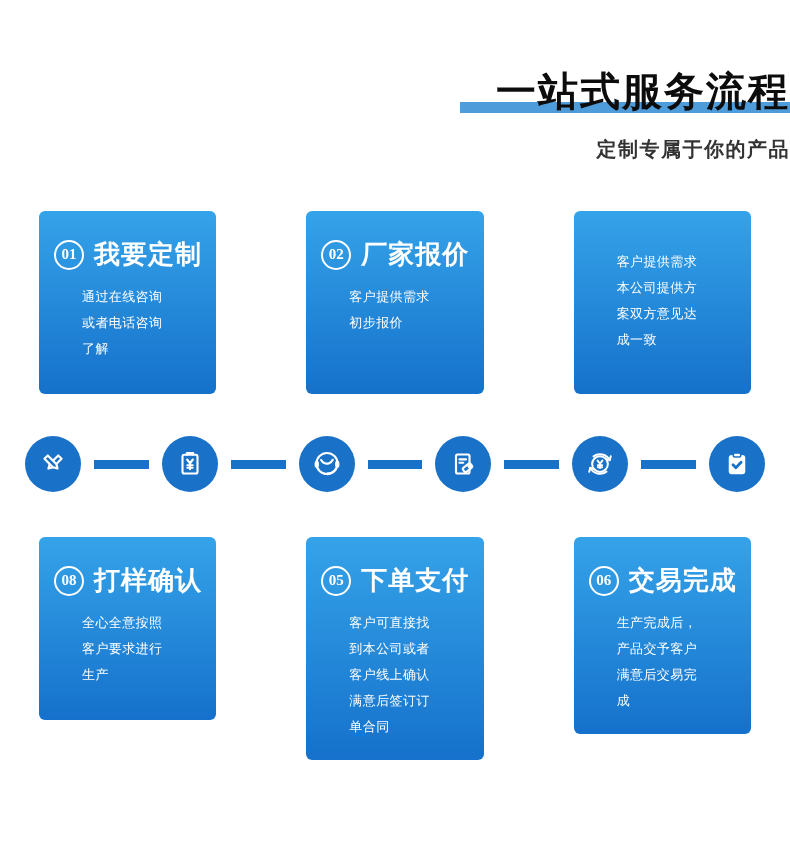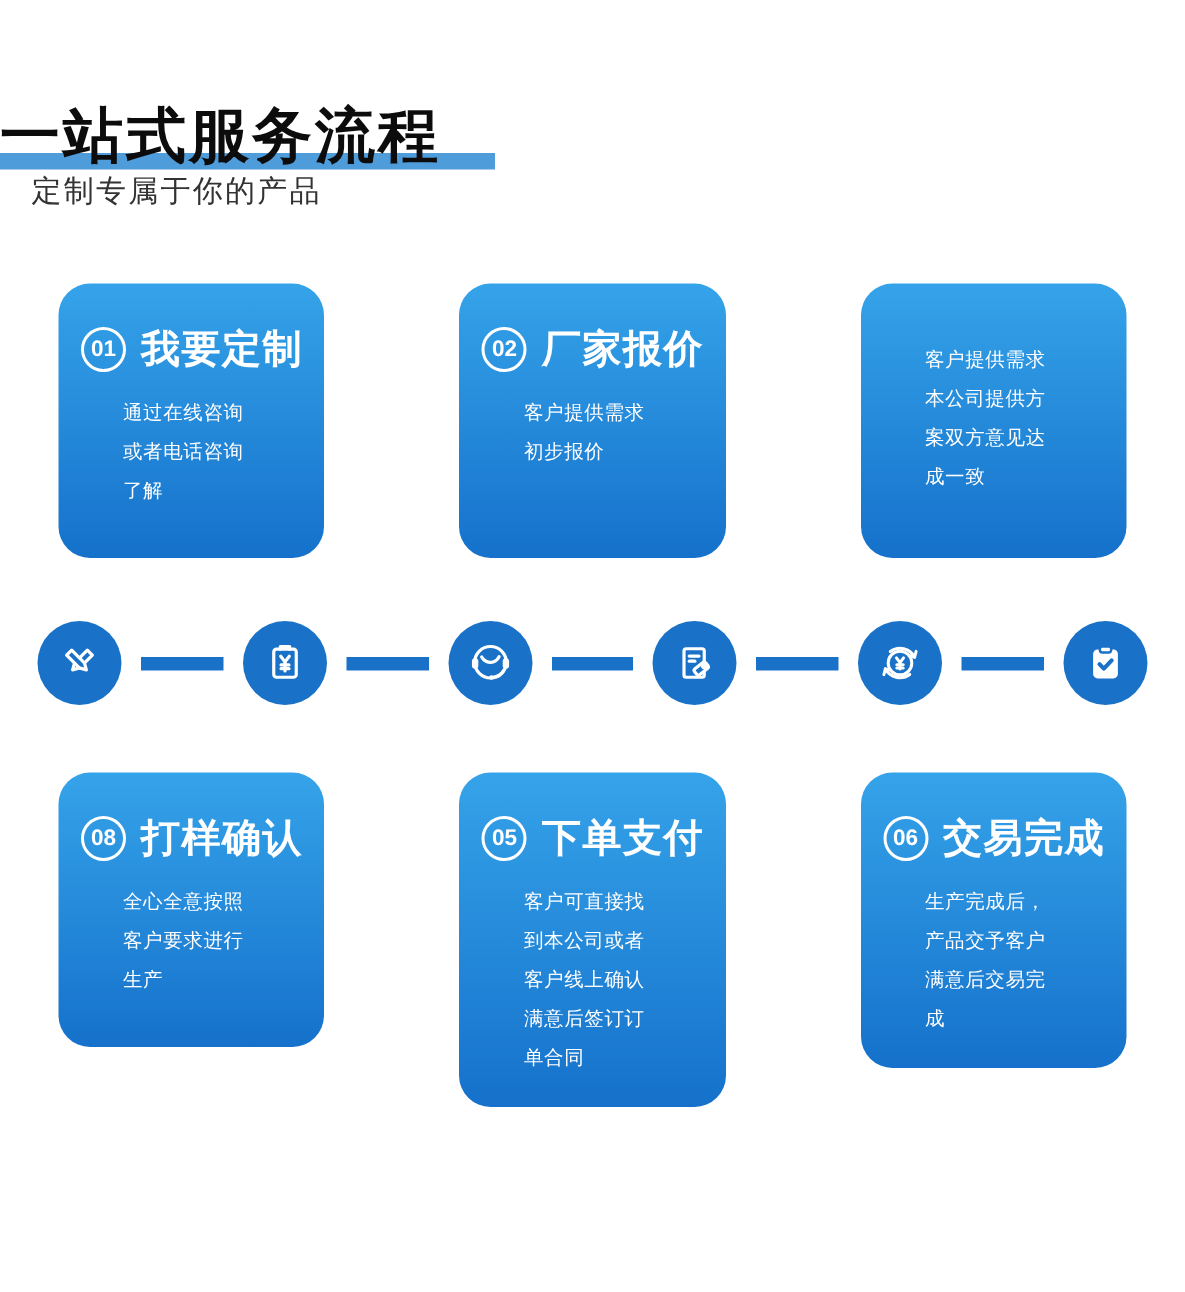--- a/index.html
+++ b/index.html
@@ -8,7 +8,7 @@
     font-family:"Liberation Sans","DejaVu Sans",sans-serif;
   }
   
-  .header{text-align:left;padding-top:68px;}
+  .header{text-align:right;padding-top:68px;}
   .title-wrap{position:relative;display:inline-block;}
   .page-title{
     position:relative;z-index:1;font-size:40px;font-weight:800;

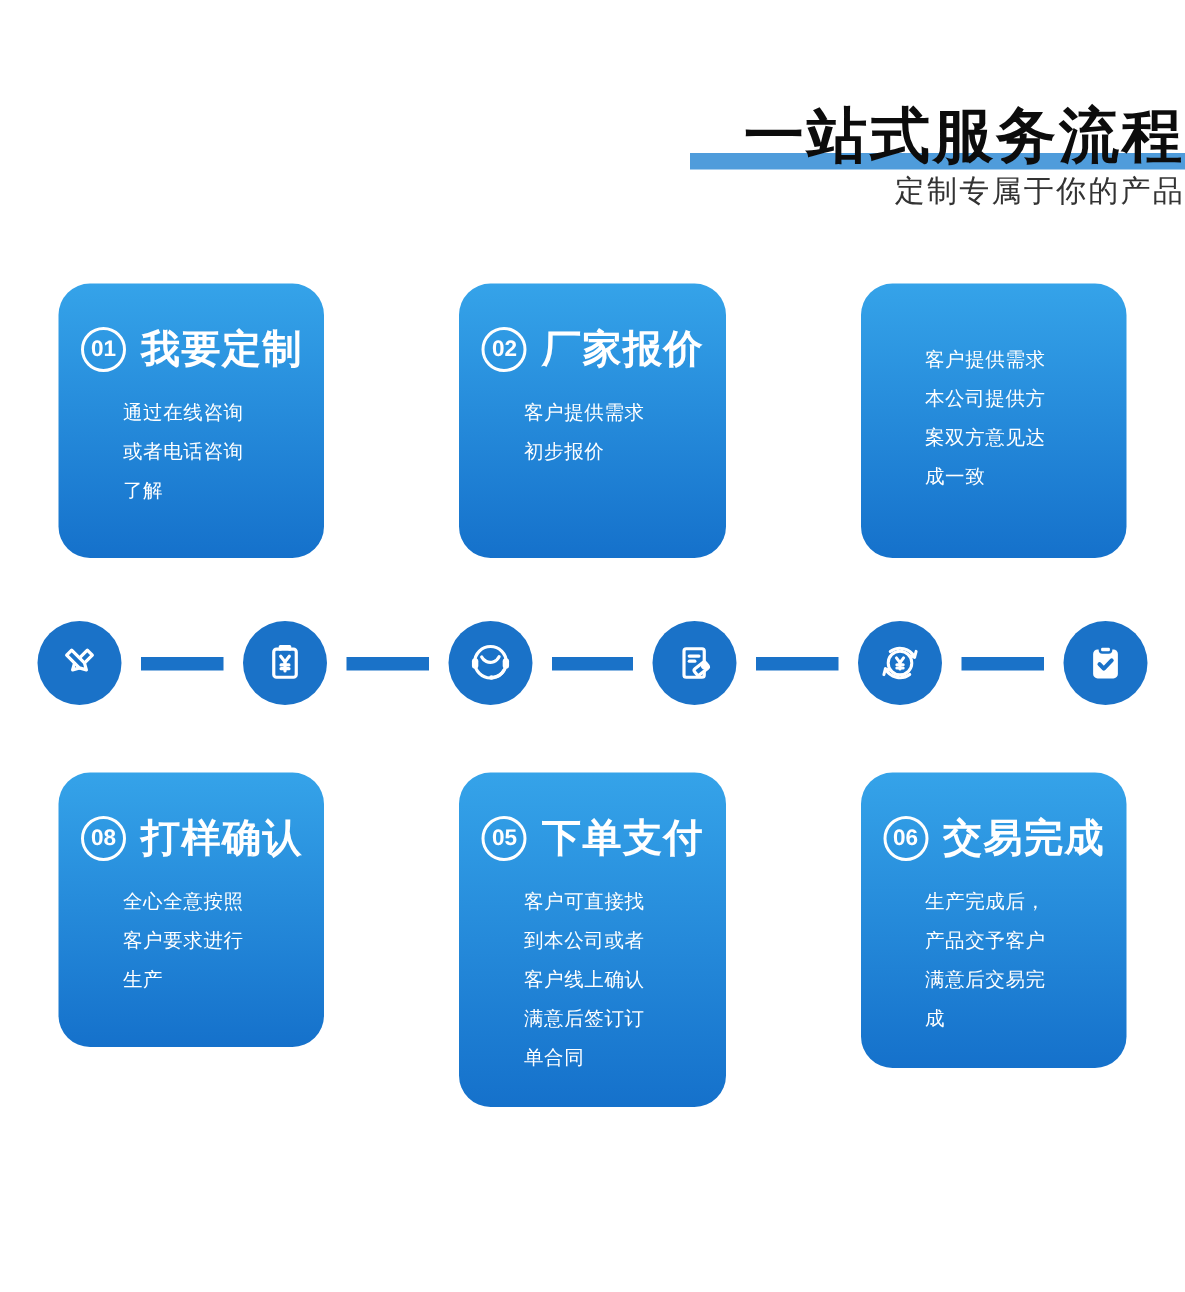--- a/index.html
+++ b/index.html
@@ -19,7 +19,7 @@
     background:var(--title-bar,#4f9cdb);
   }
   .subtitle{
-    font-size:20px;font-weight:400;color:var(--subtitle-text,#333);
+    margin-top:22px;font-size:20px;font-weight:700;color:var(--subtitle-text,#333);
     letter-spacing:1.5px;
     padding-left:21px;
   }

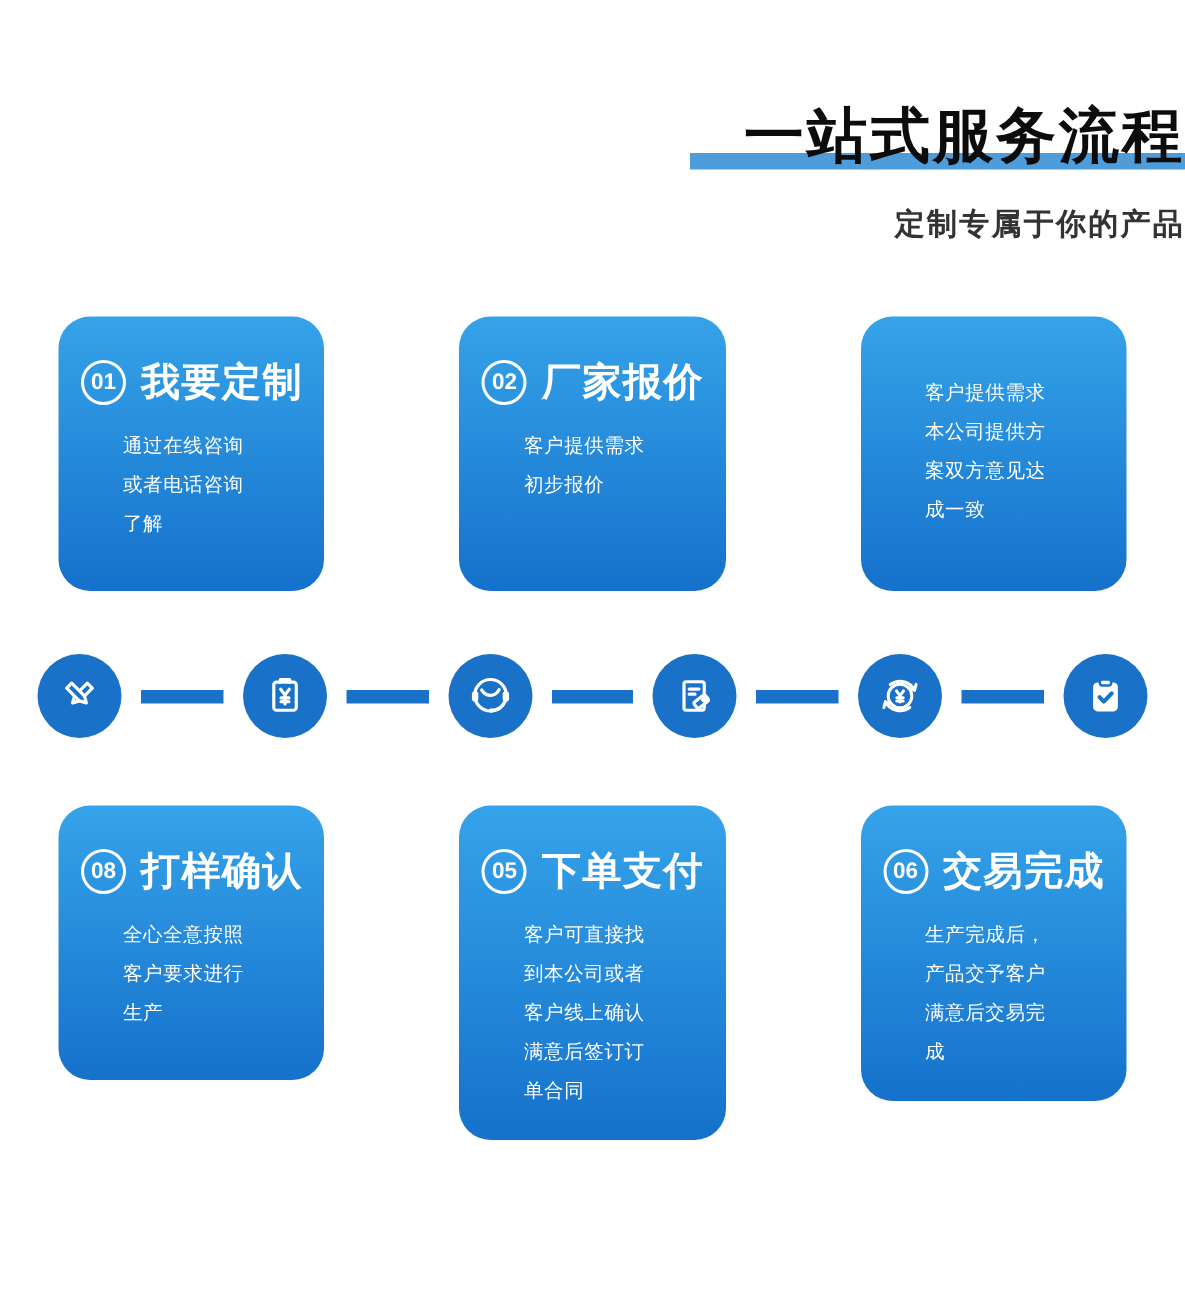--- a/index.html
+++ b/index.html
@@ -27,9 +27,10 @@
   .cards-row{display:flex;align-items:flex-start;padding:0 39px;gap:90px;margin-top:48px;}
   .cards-row.second{margin-top:45px;}
   .card{
-    flex:1;min-height:183px;box-sizing:border-box;border-radius:21px;
+    flex:1;min-height:183px;box-sizing:border-box;border-radius:6px;
     padding:26px 14px 20px 15px;color:#fff;
     background:linear-gradient(180deg,var(--card-top,#35a3e9) 0%,var(--card-bottom,#1571cb) 100%);
+    font-family:Liberation Serif, serif;
   }
   .card-head{display:flex;align-items:center;gap:10px;}
   .step-badge{

